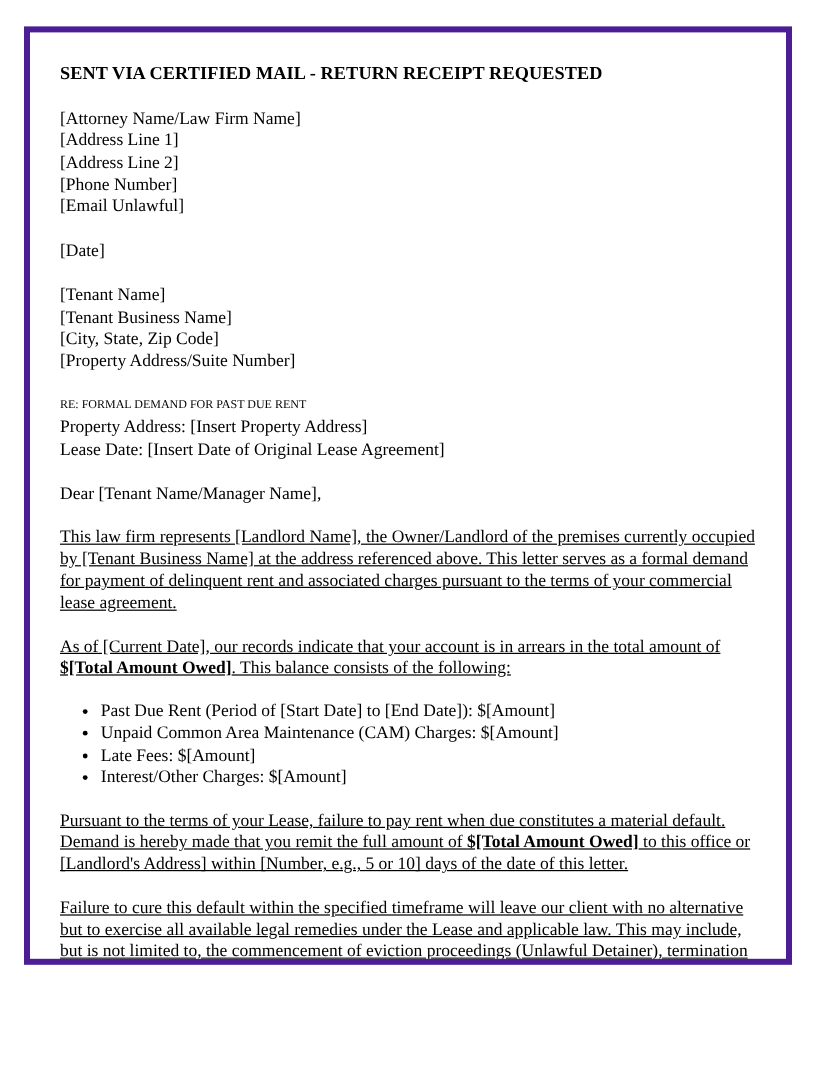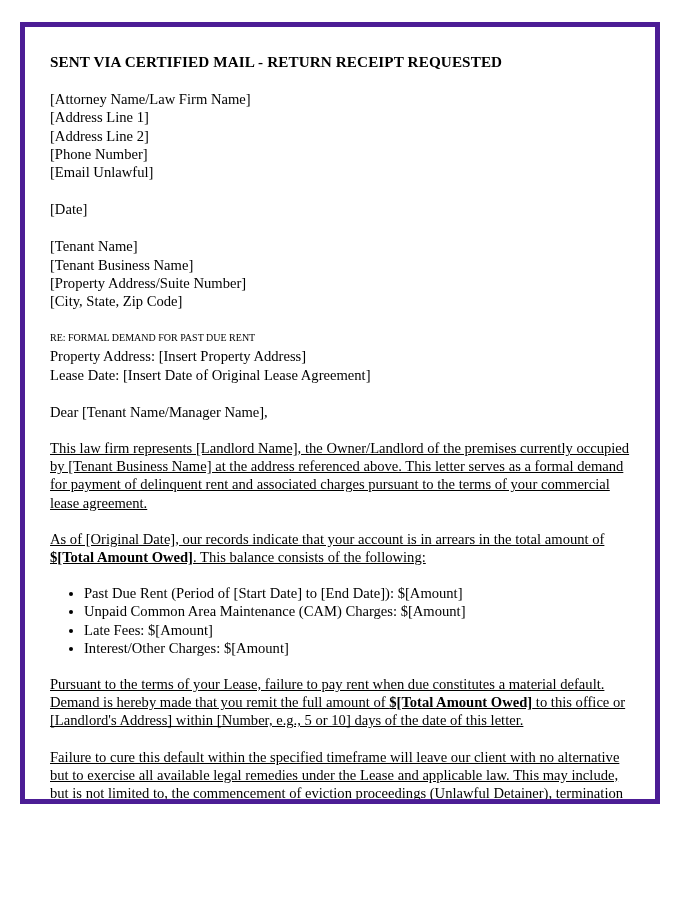--- a/index.html
+++ b/index.html
@@ -101,8 +101,8 @@
       <div class="block">
         <div class="line">[Tenant Name]</div>
         <div class="line">[Tenant Business Name]</div>
+        <div class="line">[City, State, Zip Code]</div>
         <div class="line">[Property Address/Suite Number]</div>
-        <div class="line">[City, State, Zip Code]</div>
       </div>
 
       <div class="gap-md"></div>

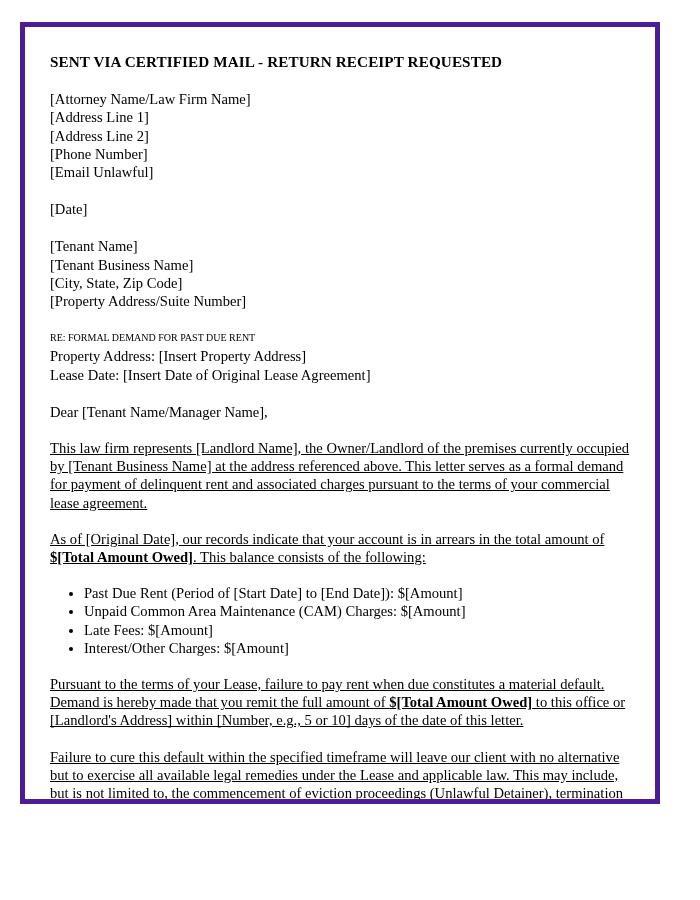--- a/index.html
+++ b/index.html
@@ -121,7 +121,7 @@
 
       <div class="spacer"></div>
 
-      <p class="para"><span>As of [Original Date], our records indicate that your account is in arrears in the total amount of </span><b class="bold">$[Total Amount Owed]</b><span>. This balance consists of the following:</span></p>
+      <p class="para"><span>As of [Current Date], our records indicate that your account is in arrears in the total amount of </span><b class="bold">$[Total Amount Owed]</b><span>. This balance consists of the following:</span></p>
 
       <div class="spacer"></div>
 

